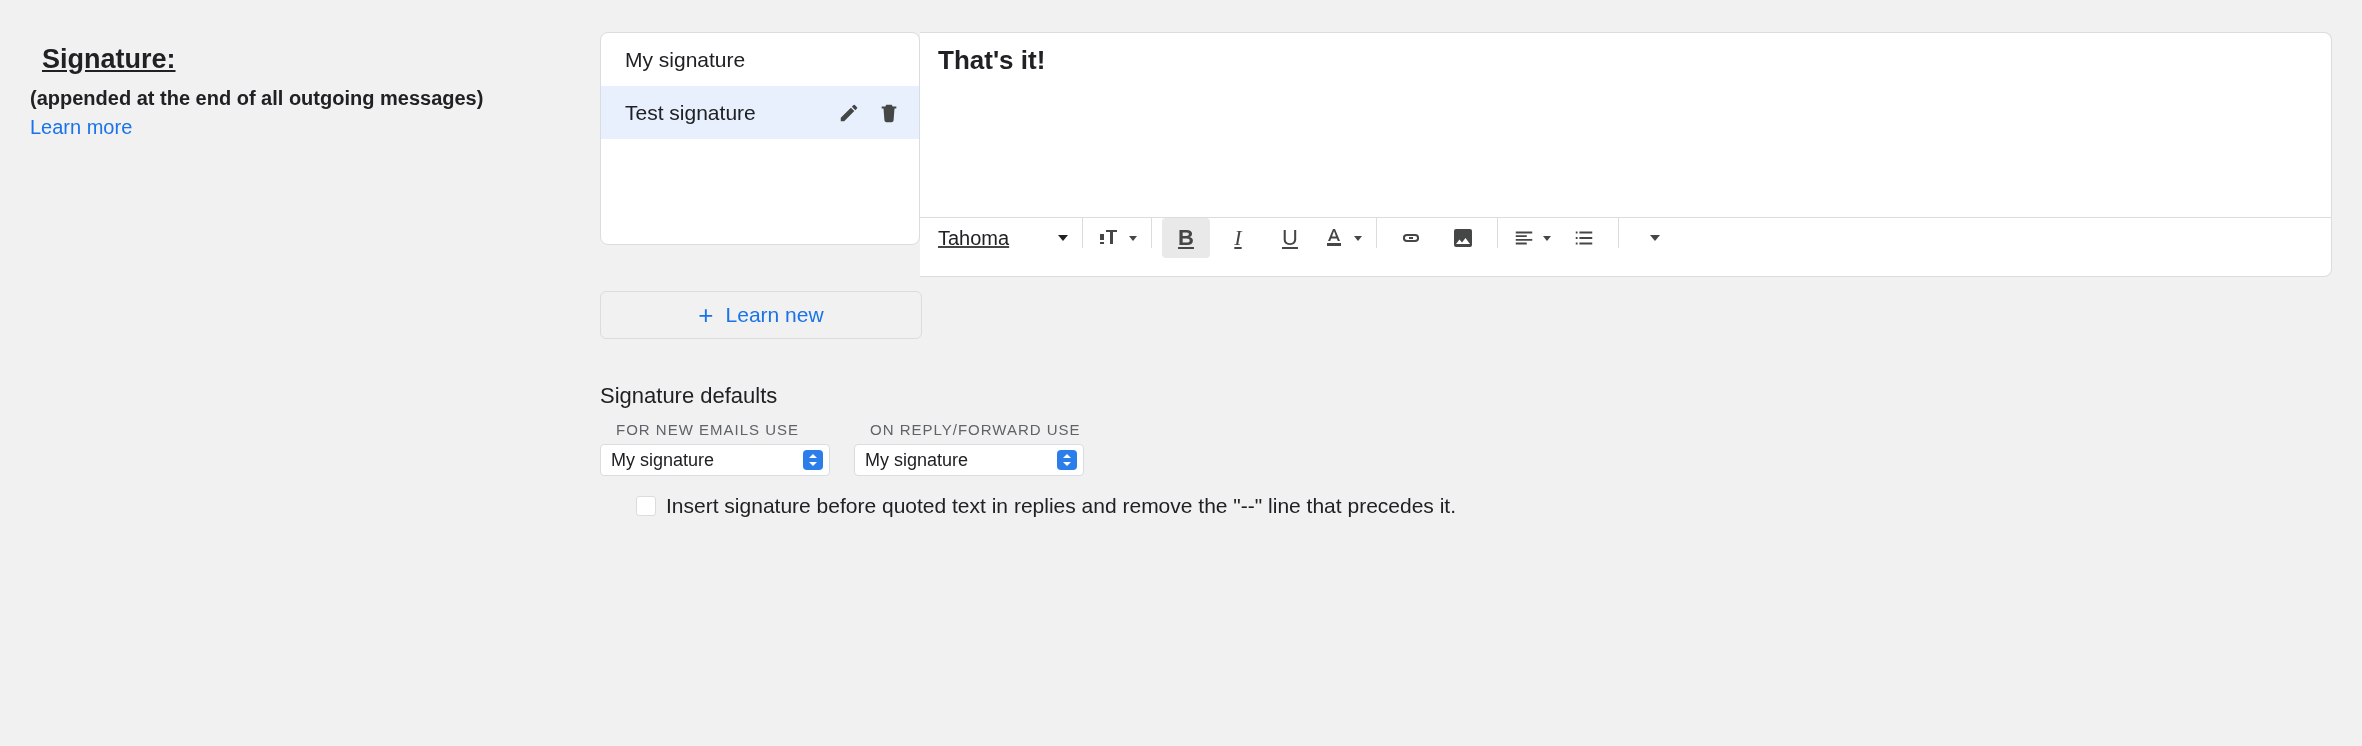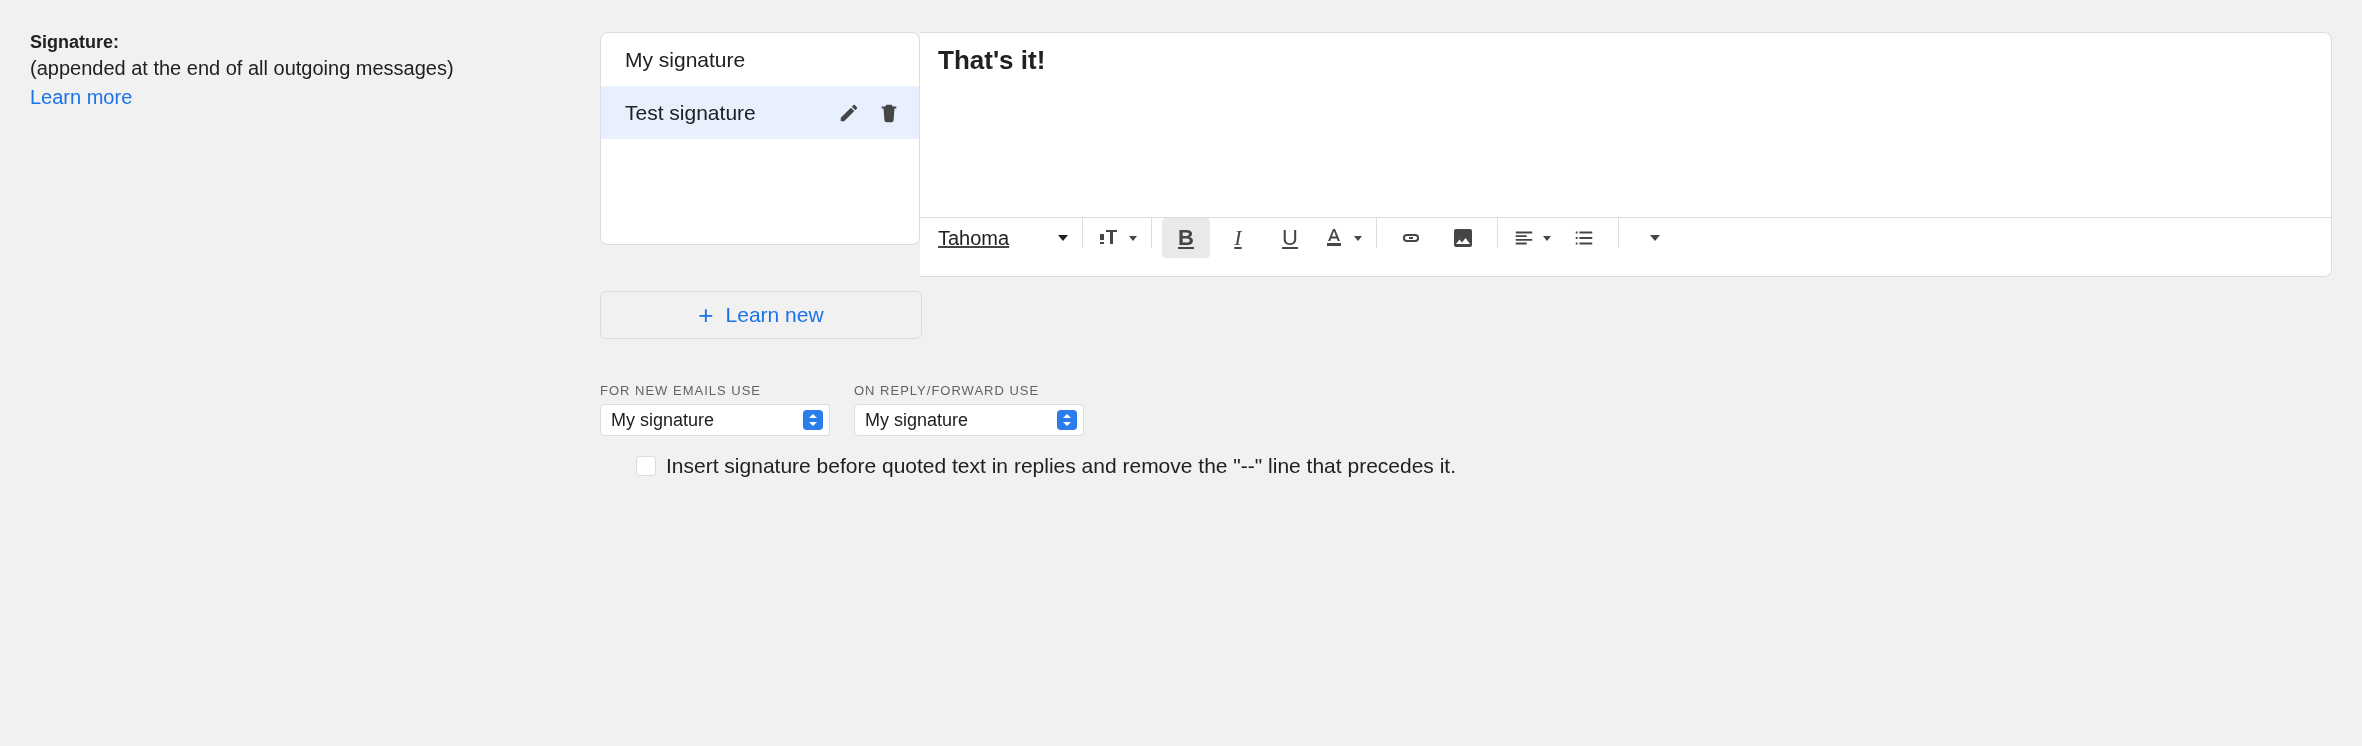--- a/index.html
+++ b/index.html
@@ -29,7 +29,7 @@
   }
   .left-col { width:570px; flex:0 0 570px; }
   .right-col { flex:1 1 auto; }
-  .setting-title { font-size:18px; font-weight:700; margin:0; }
+  .setting-title { font-size:27px; font-weight:700; margin:12px;text-decoration:underline; }
   .setting-sub   { font-size:20px; font-weight:400; color:var(--text); margin:4px 0 0 0; }
   .learn-more    { color:var(--link); font-size:20px; display:inline-block; margin-top:6px; text-decoration:none; cursor:pointer; }
 

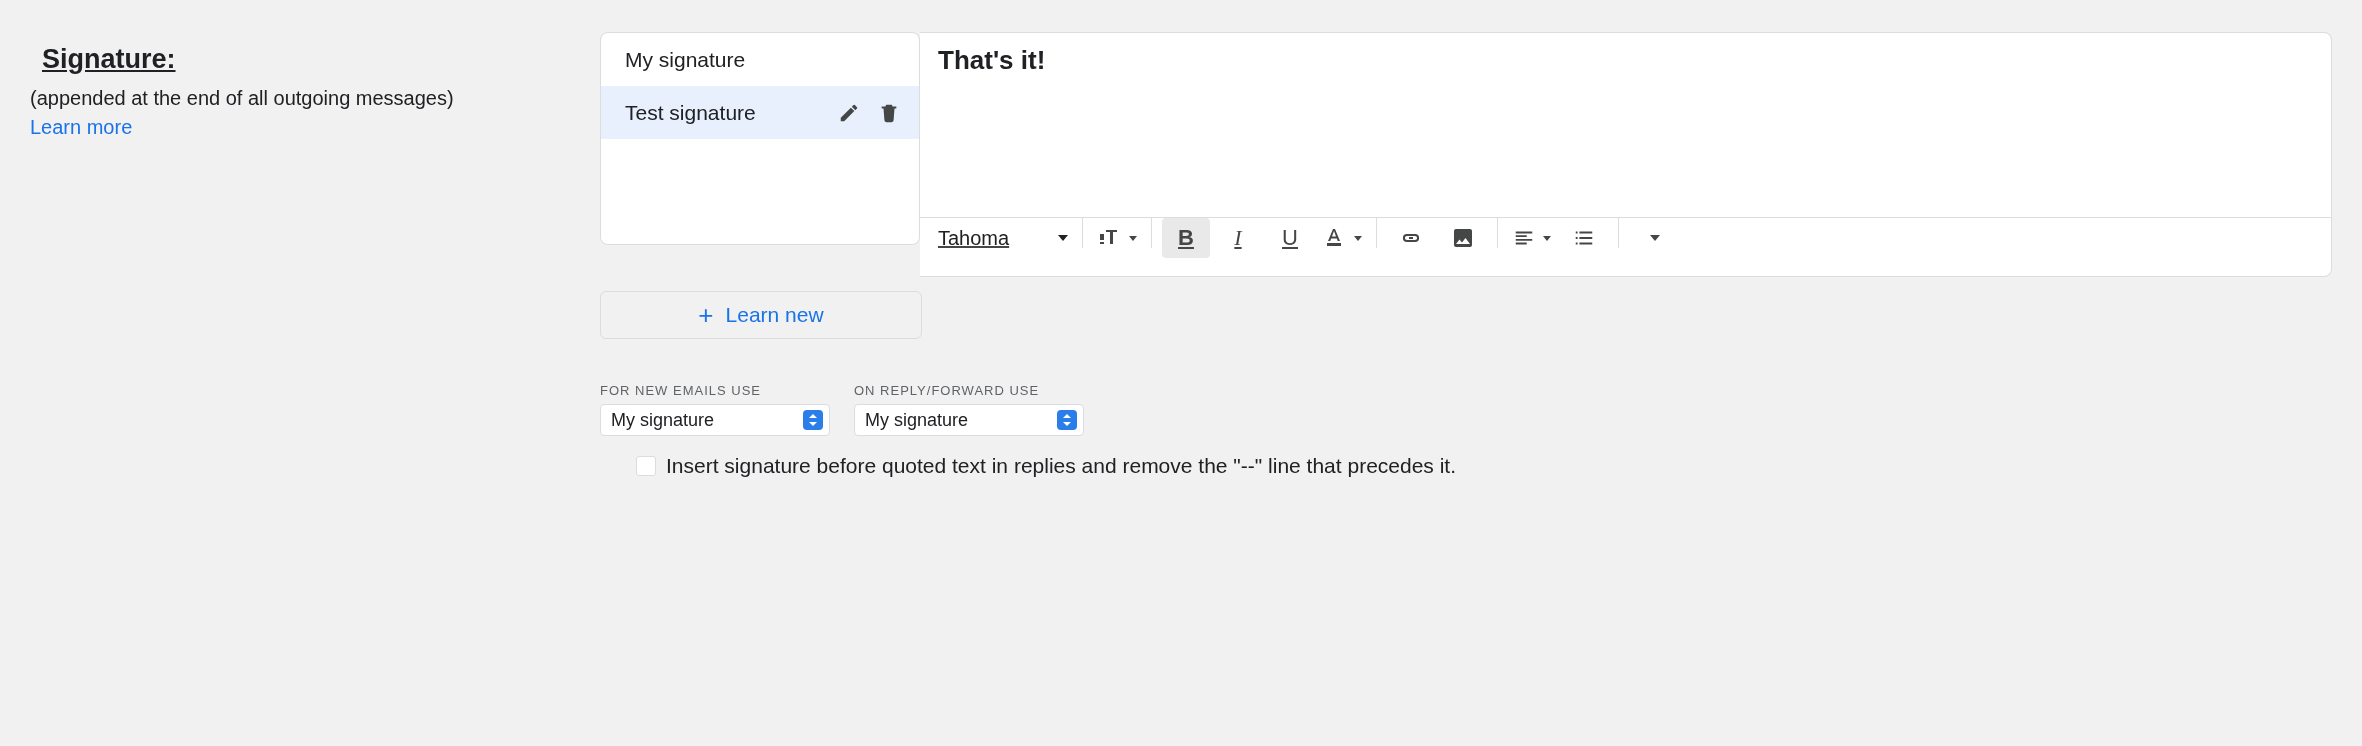--- a/index.html
+++ b/index.html
@@ -30,7 +30,7 @@
   .left-col { width:570px; flex:0 0 570px; }
   .right-col { flex:1 1 auto; }
   .setting-title { font-size:27px; font-weight:700; margin:12px;text-decoration:underline; }
-  .setting-sub   { font-size:20px; font-weight:400; color:var(--text); margin:4px 0 0 0; }
+  .setting-sub   { font-size:20px; font-weight:700; color:var(--text); margin:4px 0 0 0; }
   .learn-more    { color:var(--link); font-size:20px; display:inline-block; margin-top:6px; text-decoration:none; cursor:pointer; }
 
   .editor-row { display:flex; }

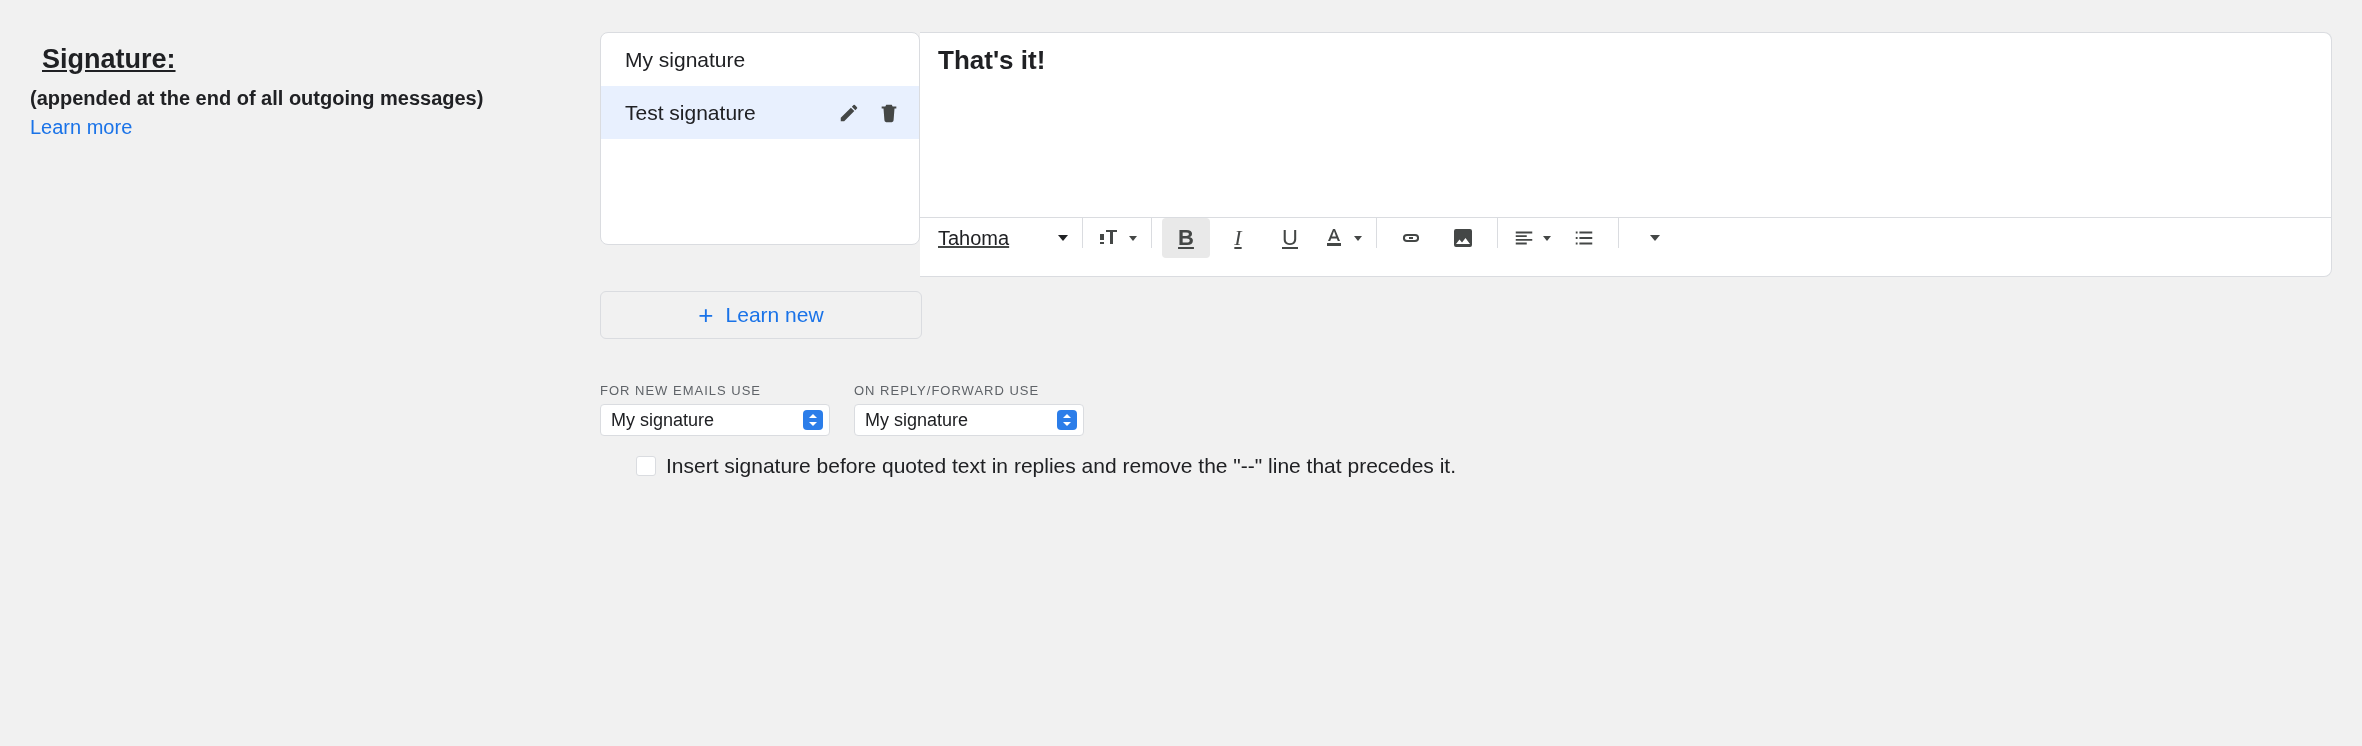--- a/index.html
+++ b/index.html
@@ -250,6 +250,7 @@
     </div>
 
     <div class="defaults">
+      <h3>Signature defaults</h3>
       <div class="defaults-row">
         <div class="def-col">
           <span class="def-label">FOR NEW EMAILS USE</span>

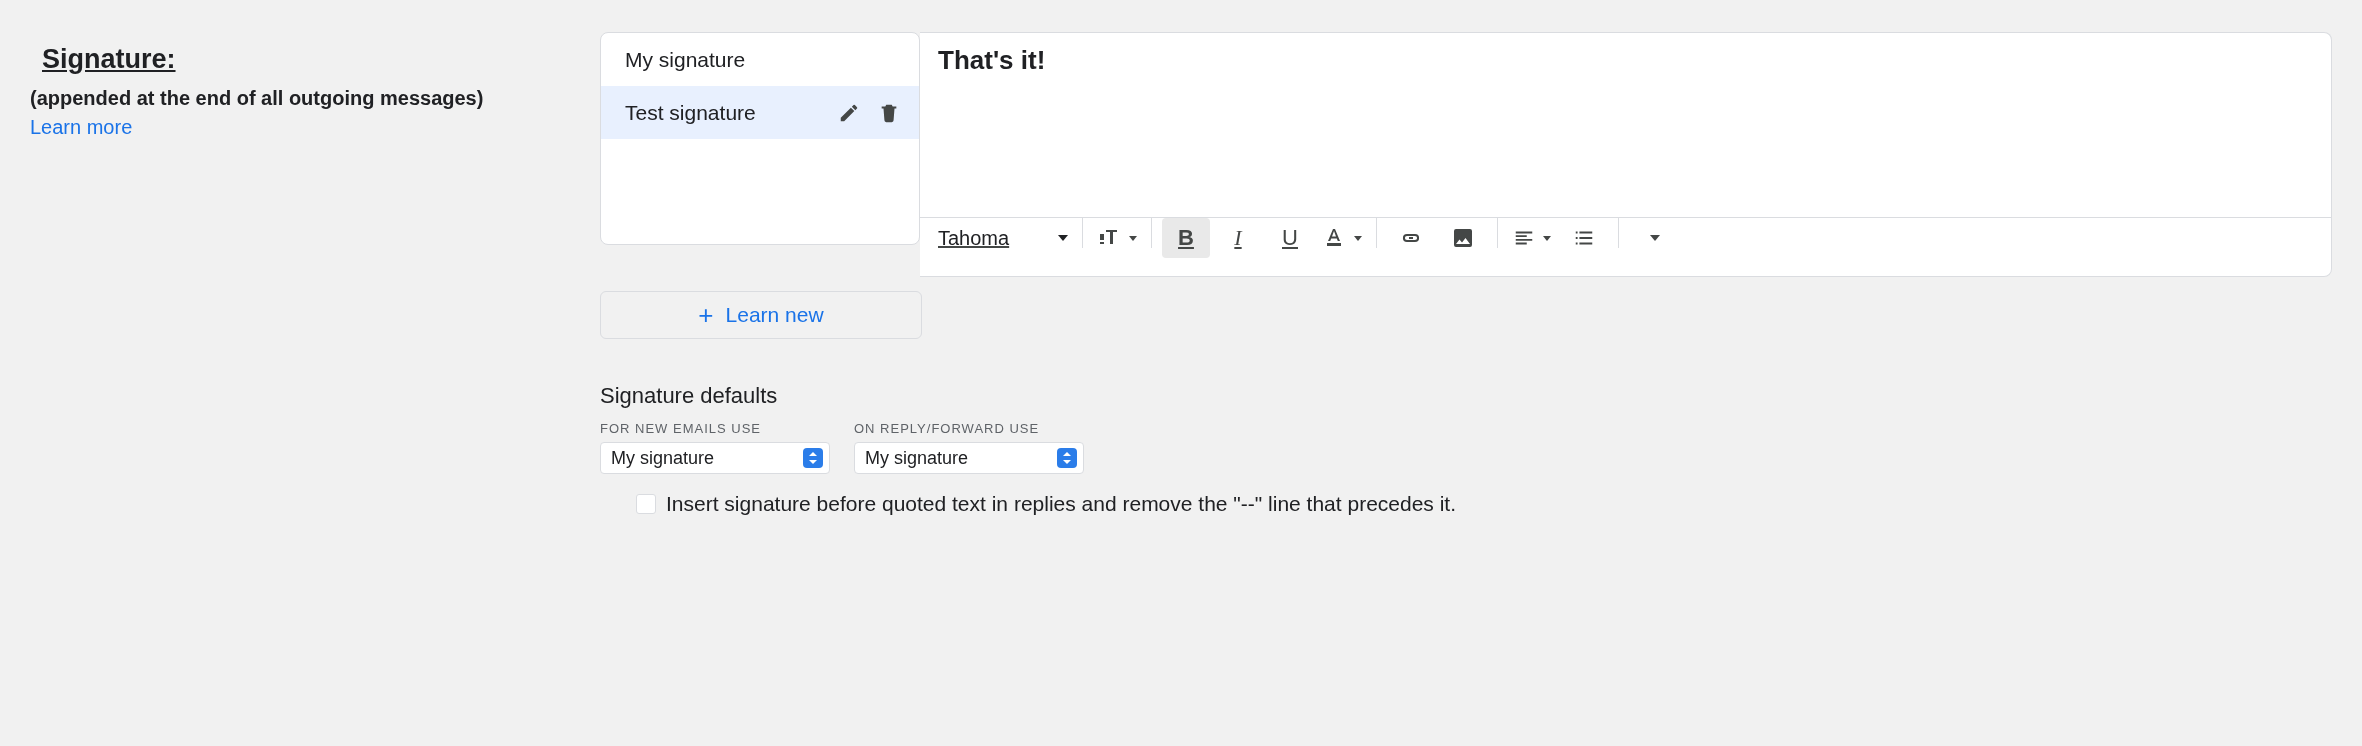--- a/index.html
+++ b/index.html
@@ -114,7 +114,7 @@
   .defaults h3 { font-size:22px; font-weight:500; margin:0 0 8px 0; }
   .defaults-row { display:flex; gap:24px; align-items:flex-start; margin-top:12px; }
   .def-col { display:flex; flex-direction:column; gap:6px; }
-  .def-label { font-size:13px; letter-spacing:1px; text-transform:uppercase; color:var(--muted); }
+  .def-label { font-size:15px; letter-spacing:1px; text-transform:uppercase; color:var(--muted);margin-left:16px; }
   .def-select {
     width:230px; height:32px;
     border:1px solid var(--border); border-radius:4px;

